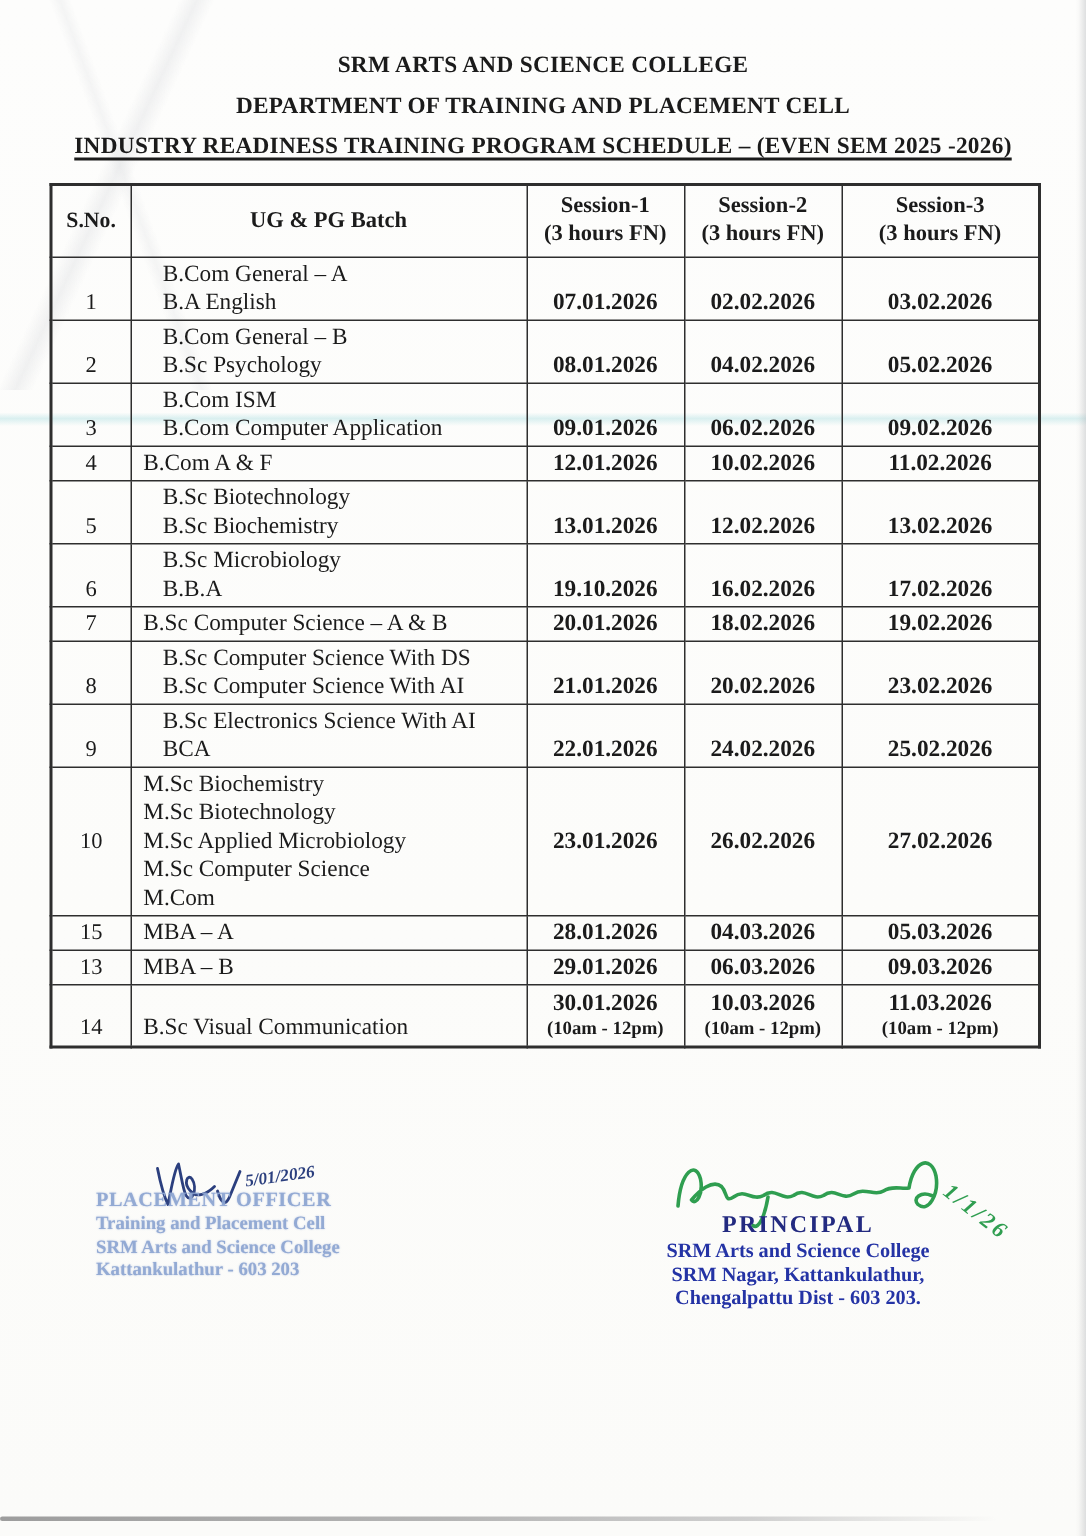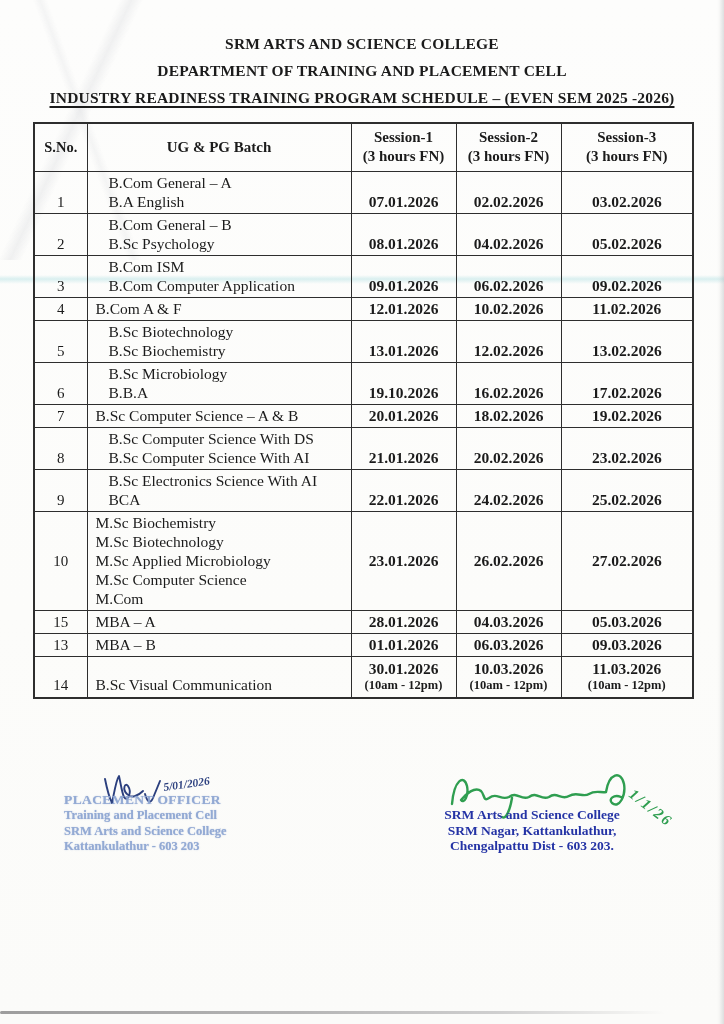--- a/index.html
+++ b/index.html
@@ -305,7 +305,7 @@
           <div>MBA – B</div>
         </td>
         <td class="date-cell">
-          <span class="date">01.01.2026</span>
+          <span class="date">29.01.2026</span>
         </td>
         <td class="date-cell">
           <span class="date">06.03.2026</span>

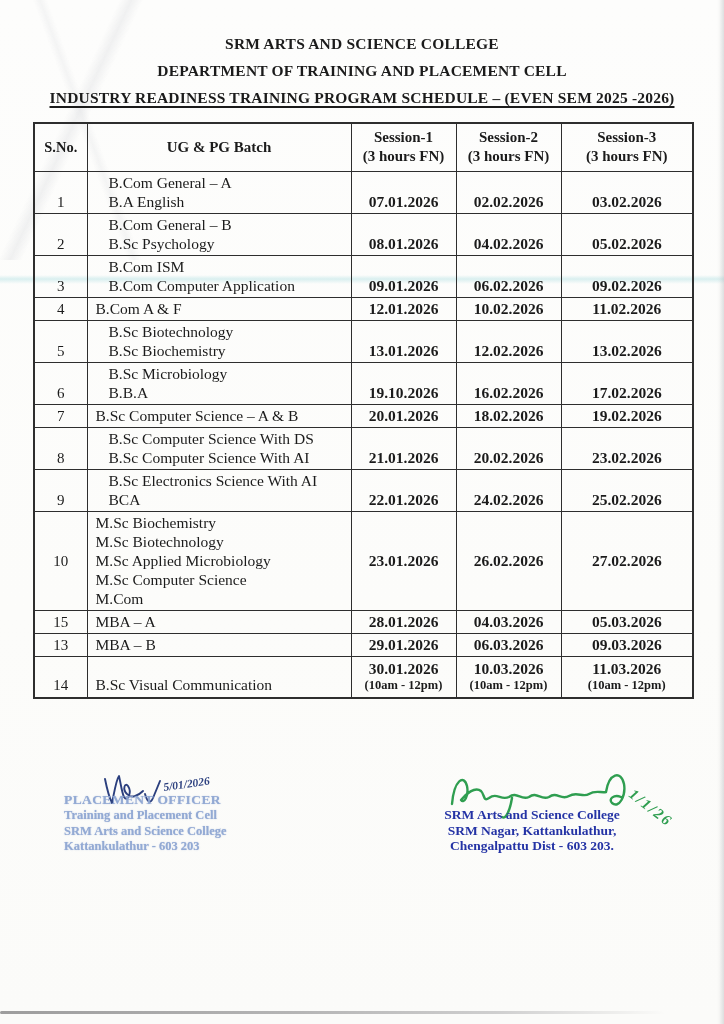--- a/index.html
+++ b/index.html
@@ -359,6 +359,7 @@
 </svg>
 
 <div class="stamp-right">
+  <div class="sr-title">PRINCIPAL</div>
   <div class="sr-line">SRM Arts and Science College</div>
   <div class="sr-line">SRM Nagar, Kattankulathur,</div>
   <div class="sr-line">Chengalpattu Dist - 603 203.</div>

